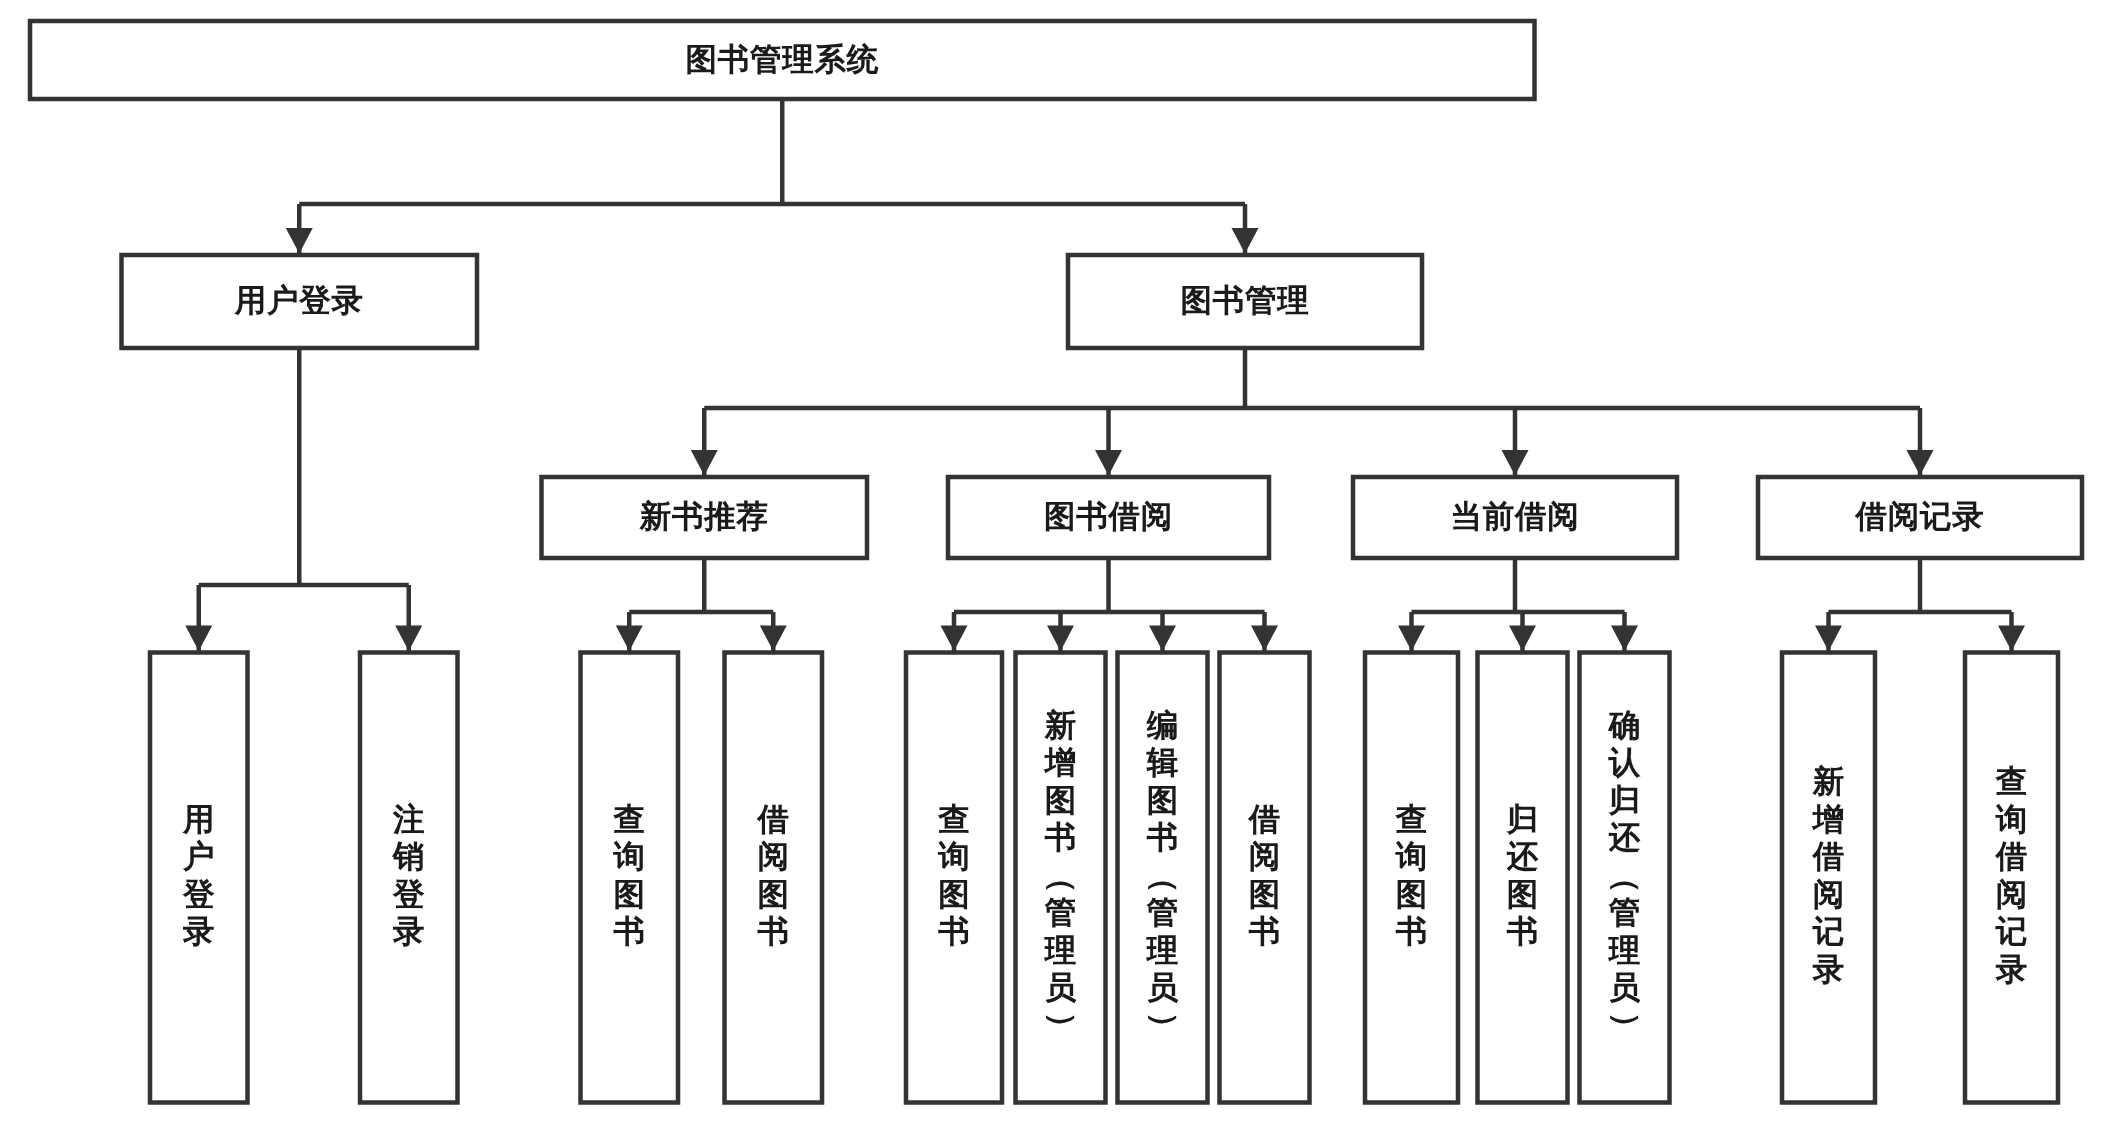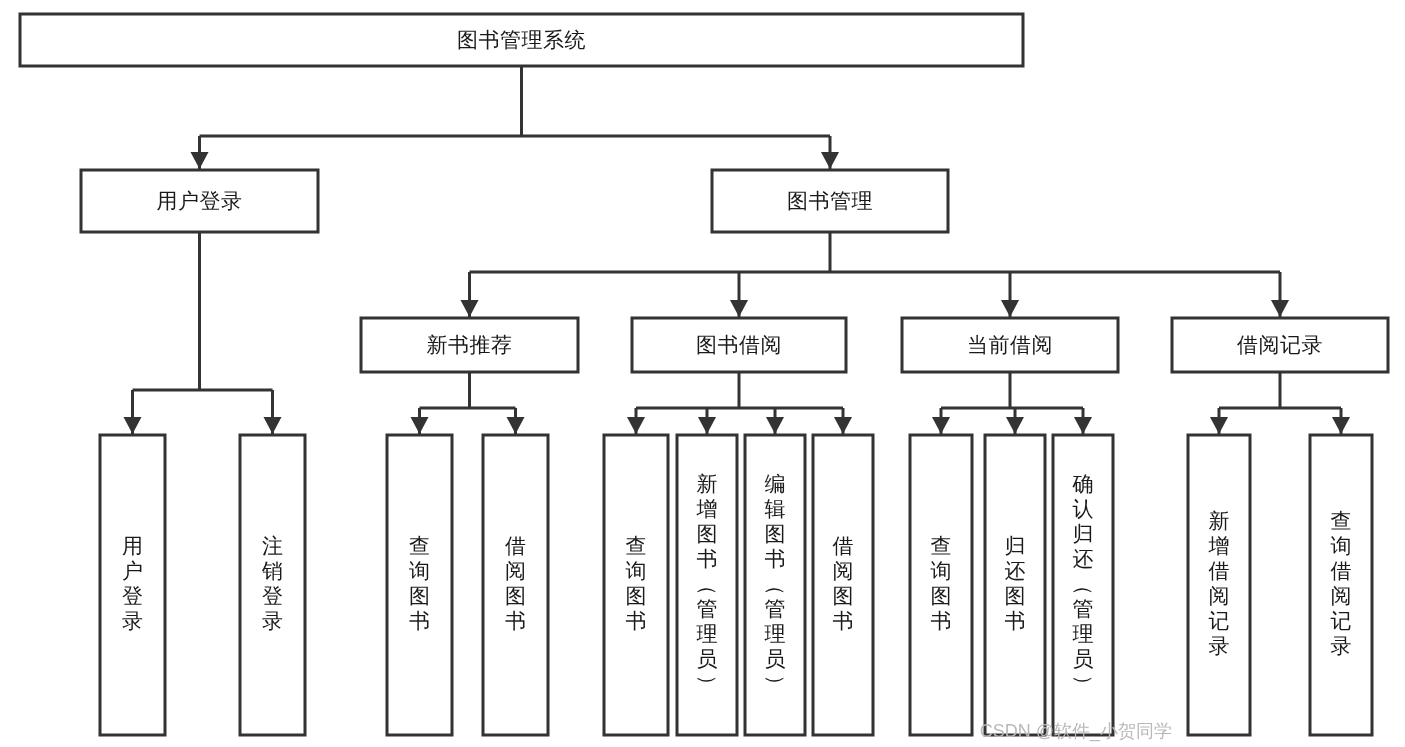--- a/index.html
+++ b/index.html
@@ -20,6 +20,7 @@
     top: 0;
     width: 1180px;
     height: 747px;
+    font-weight: bold;
   }
   svg.flow {
     display: block;

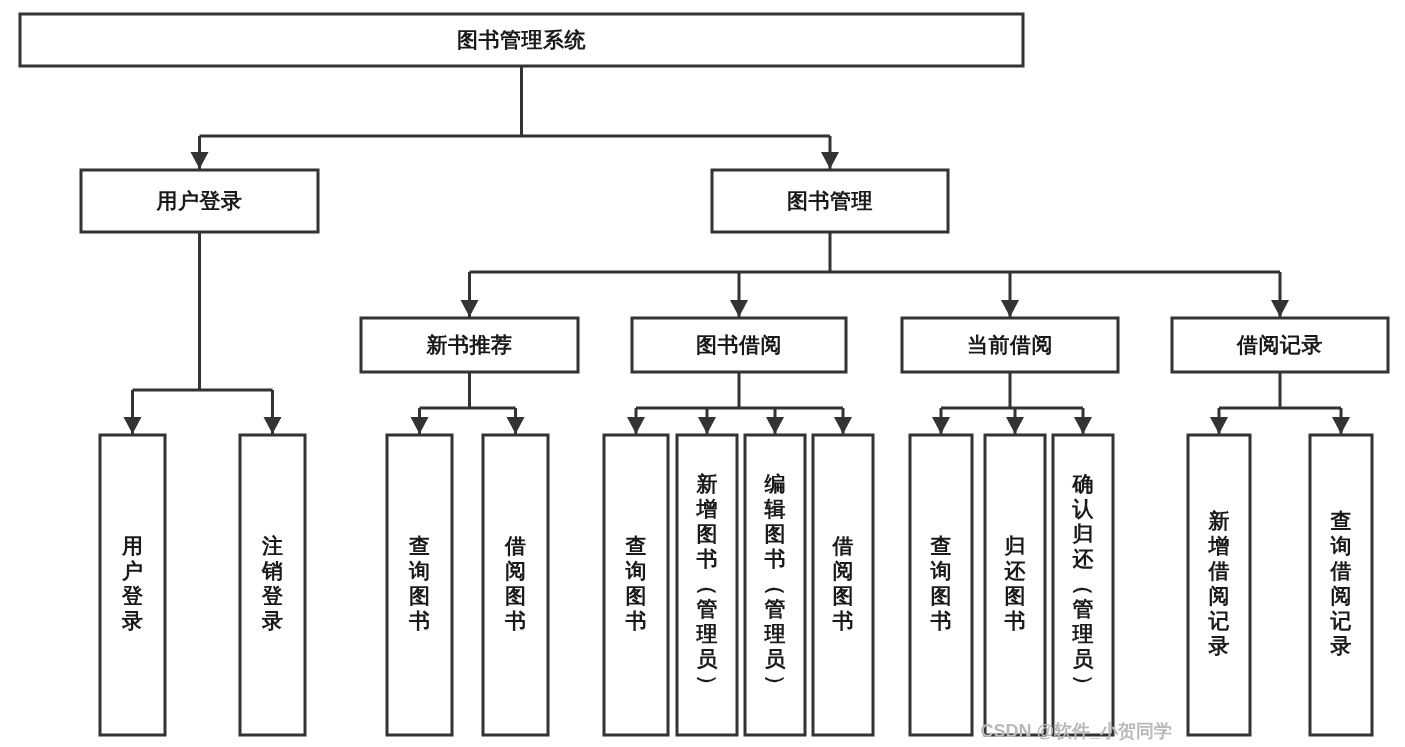--- a/index.html
+++ b/index.html
@@ -282,7 +282,6 @@
         </g>
       </g>
   </svg>
-  <div class="watermark">CSDN @软件_小贺同学</div>
 </div>
 
 </body></html>

